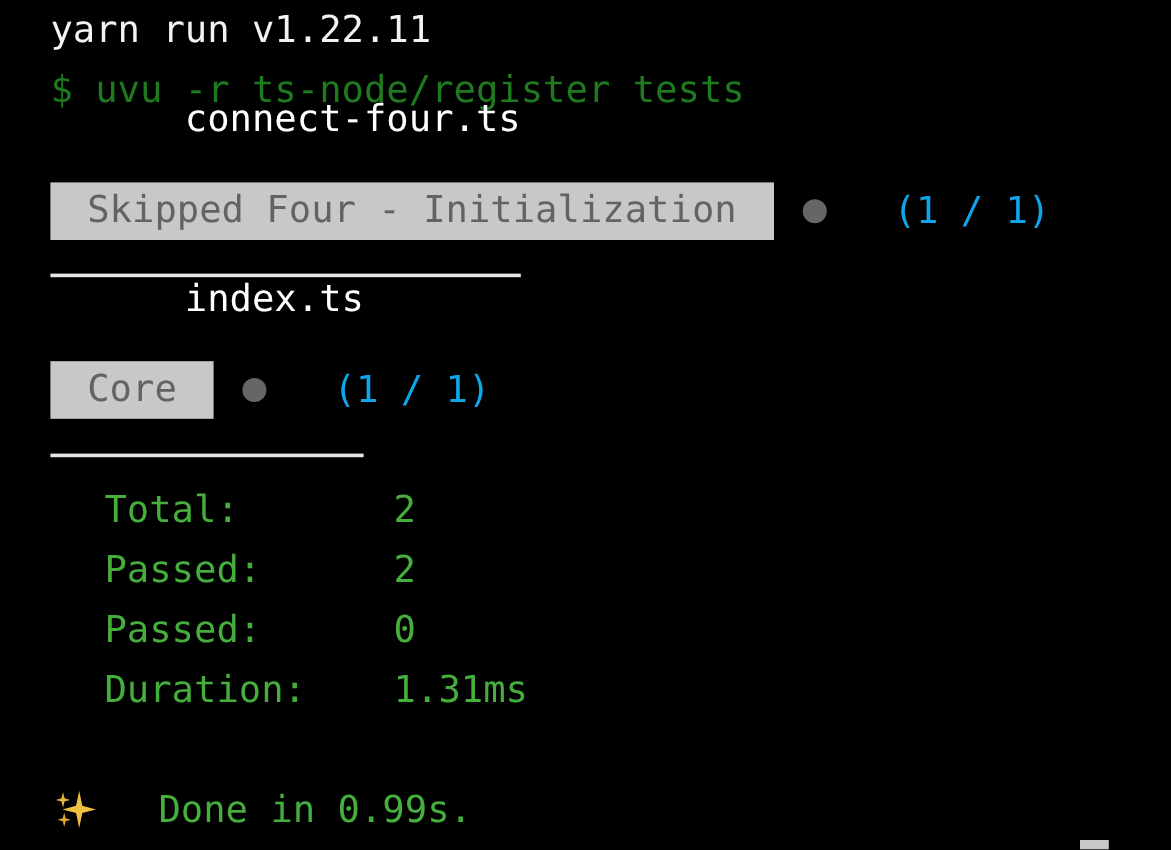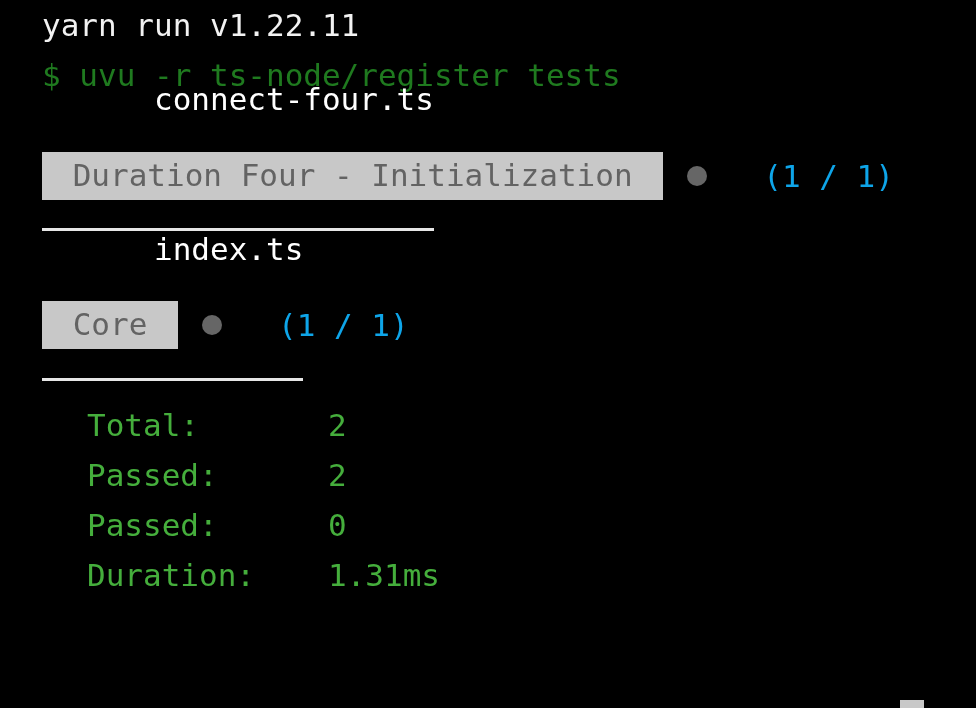--- a/index.html
+++ b/index.html
@@ -131,7 +131,7 @@
 
   <div class="line" style="top:151px;">
     <span class="suite-row">
-      <span class="suite-chip"> Duration Four - Initialization </span>
+      <span class="suite-chip"> Skipped Four - Initialization </span>
       <span class="dot"></span>
       <span class="ratio">(1 / 1)</span>
     </span>

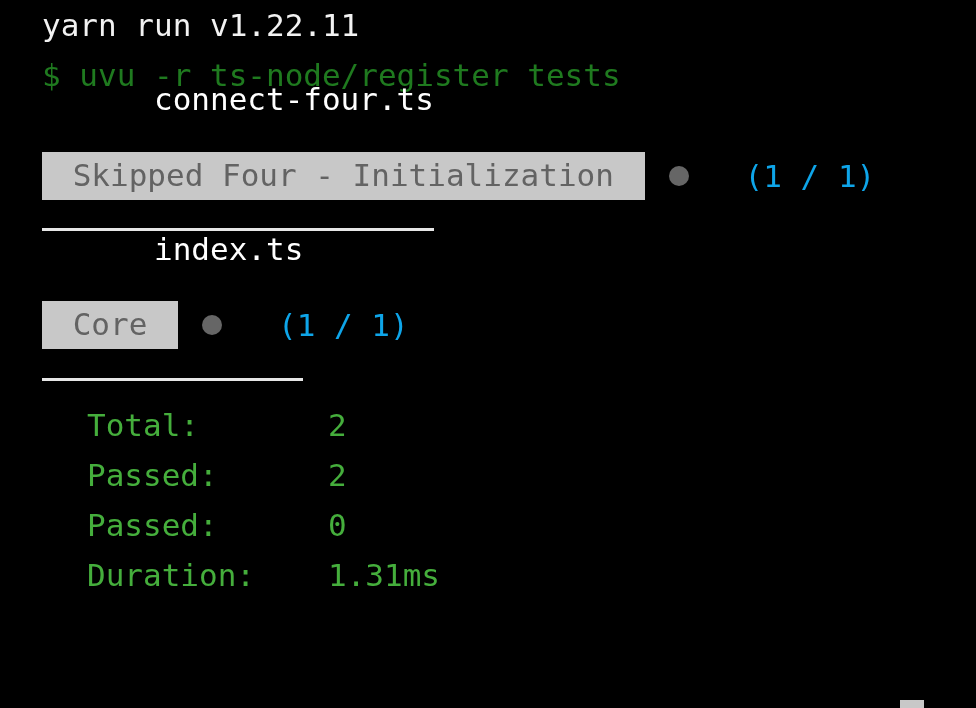--- a/index.html
+++ b/index.html
@@ -172,6 +172,16 @@
     <span class="c-green">1.31ms</span>
   </div>
 
+  <div class="line" style="top:650px;">
+    <span class="sparkle">
+      <svg width="40" height="40" viewBox="0 0 40 40" aria-hidden="true">
+        <path d="M24 4 L26.6 16.4 L38 19.5 L26.6 22.6 L24 35 L21.4 22.6 L10 19.5 L21.4 16.4 Z" fill="#f0c040"></path>
+        <path d="M10.5 5 L11.8 10.2 L16.5 11.6 L11.8 13 L10.5 18.2 L9.2 13 L4.5 11.6 L9.2 10.2 Z" fill="#e8b339"></path>
+        <path d="M11.5 22 L12.7 26.8 L17 28.1 L12.7 29.4 L11.5 34.2 L10.3 29.4 L6 28.1 L10.3 26.8 Z" fill="#e0a830"></path>
+      </svg>
+    </span>
+    <span class="c-green" style="margin-left:50px;">Done in 0.99s.</span>
+  </div>
 
   <div id="cursor"></div>
 

